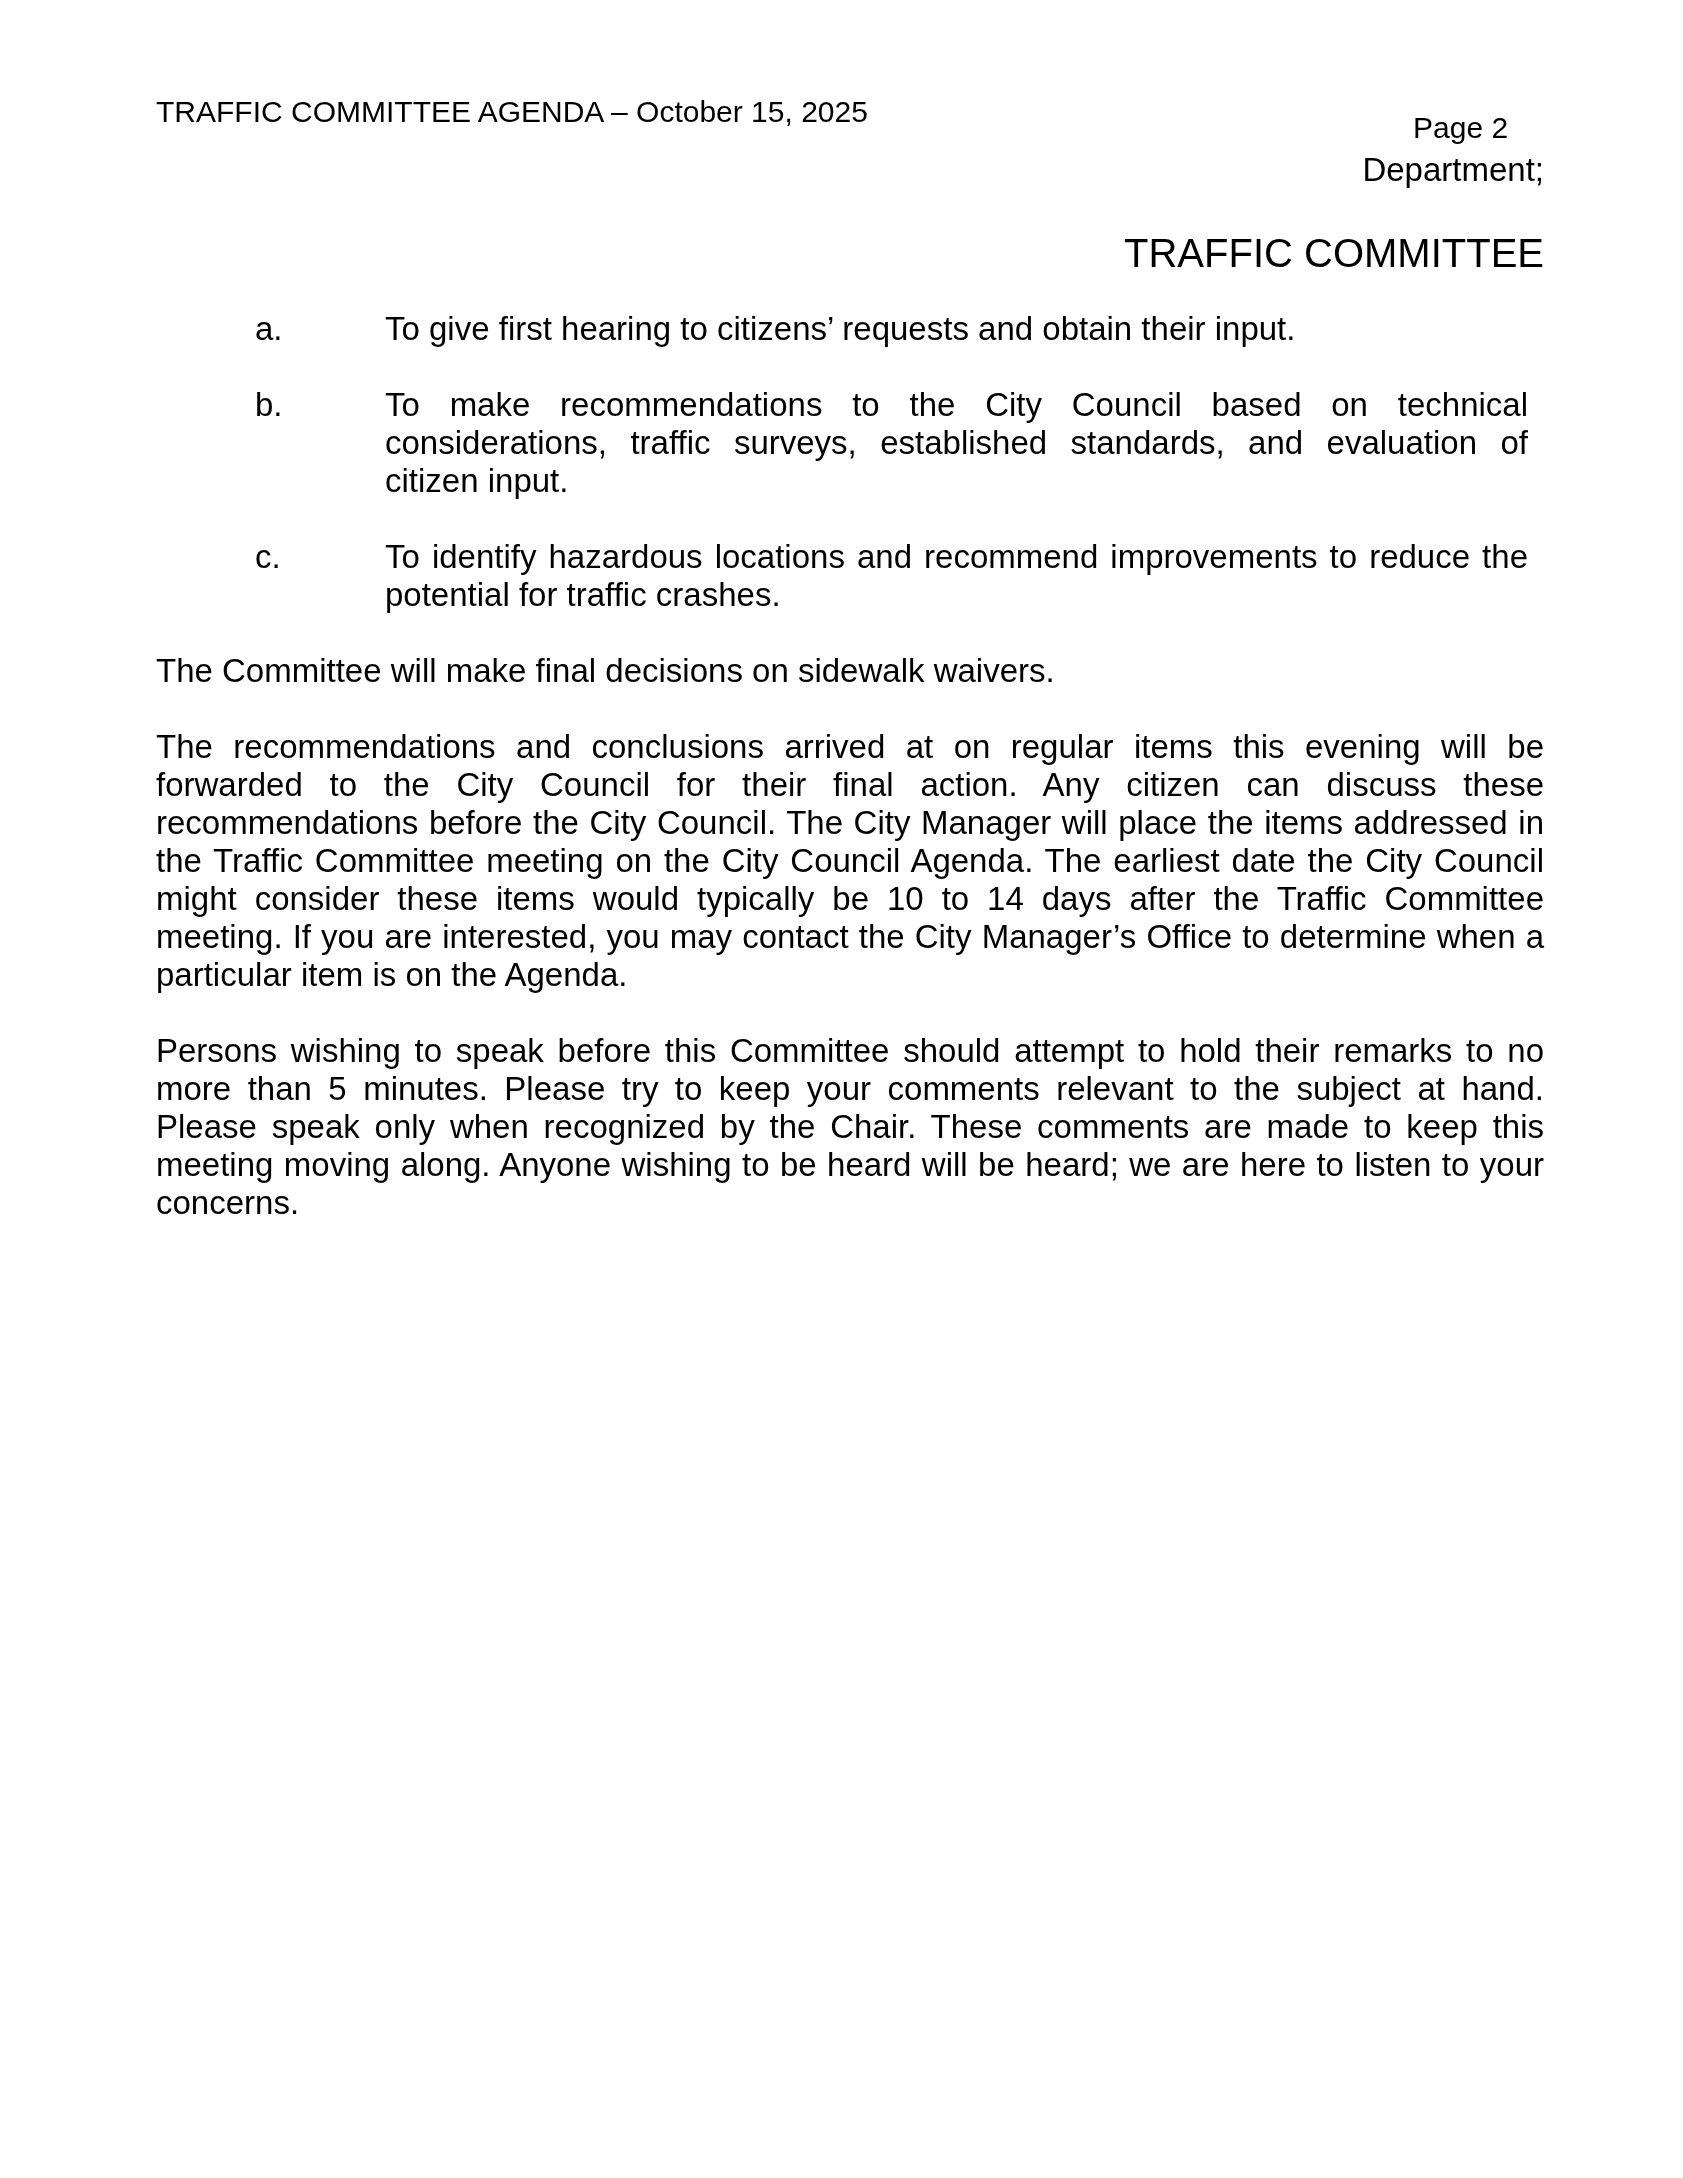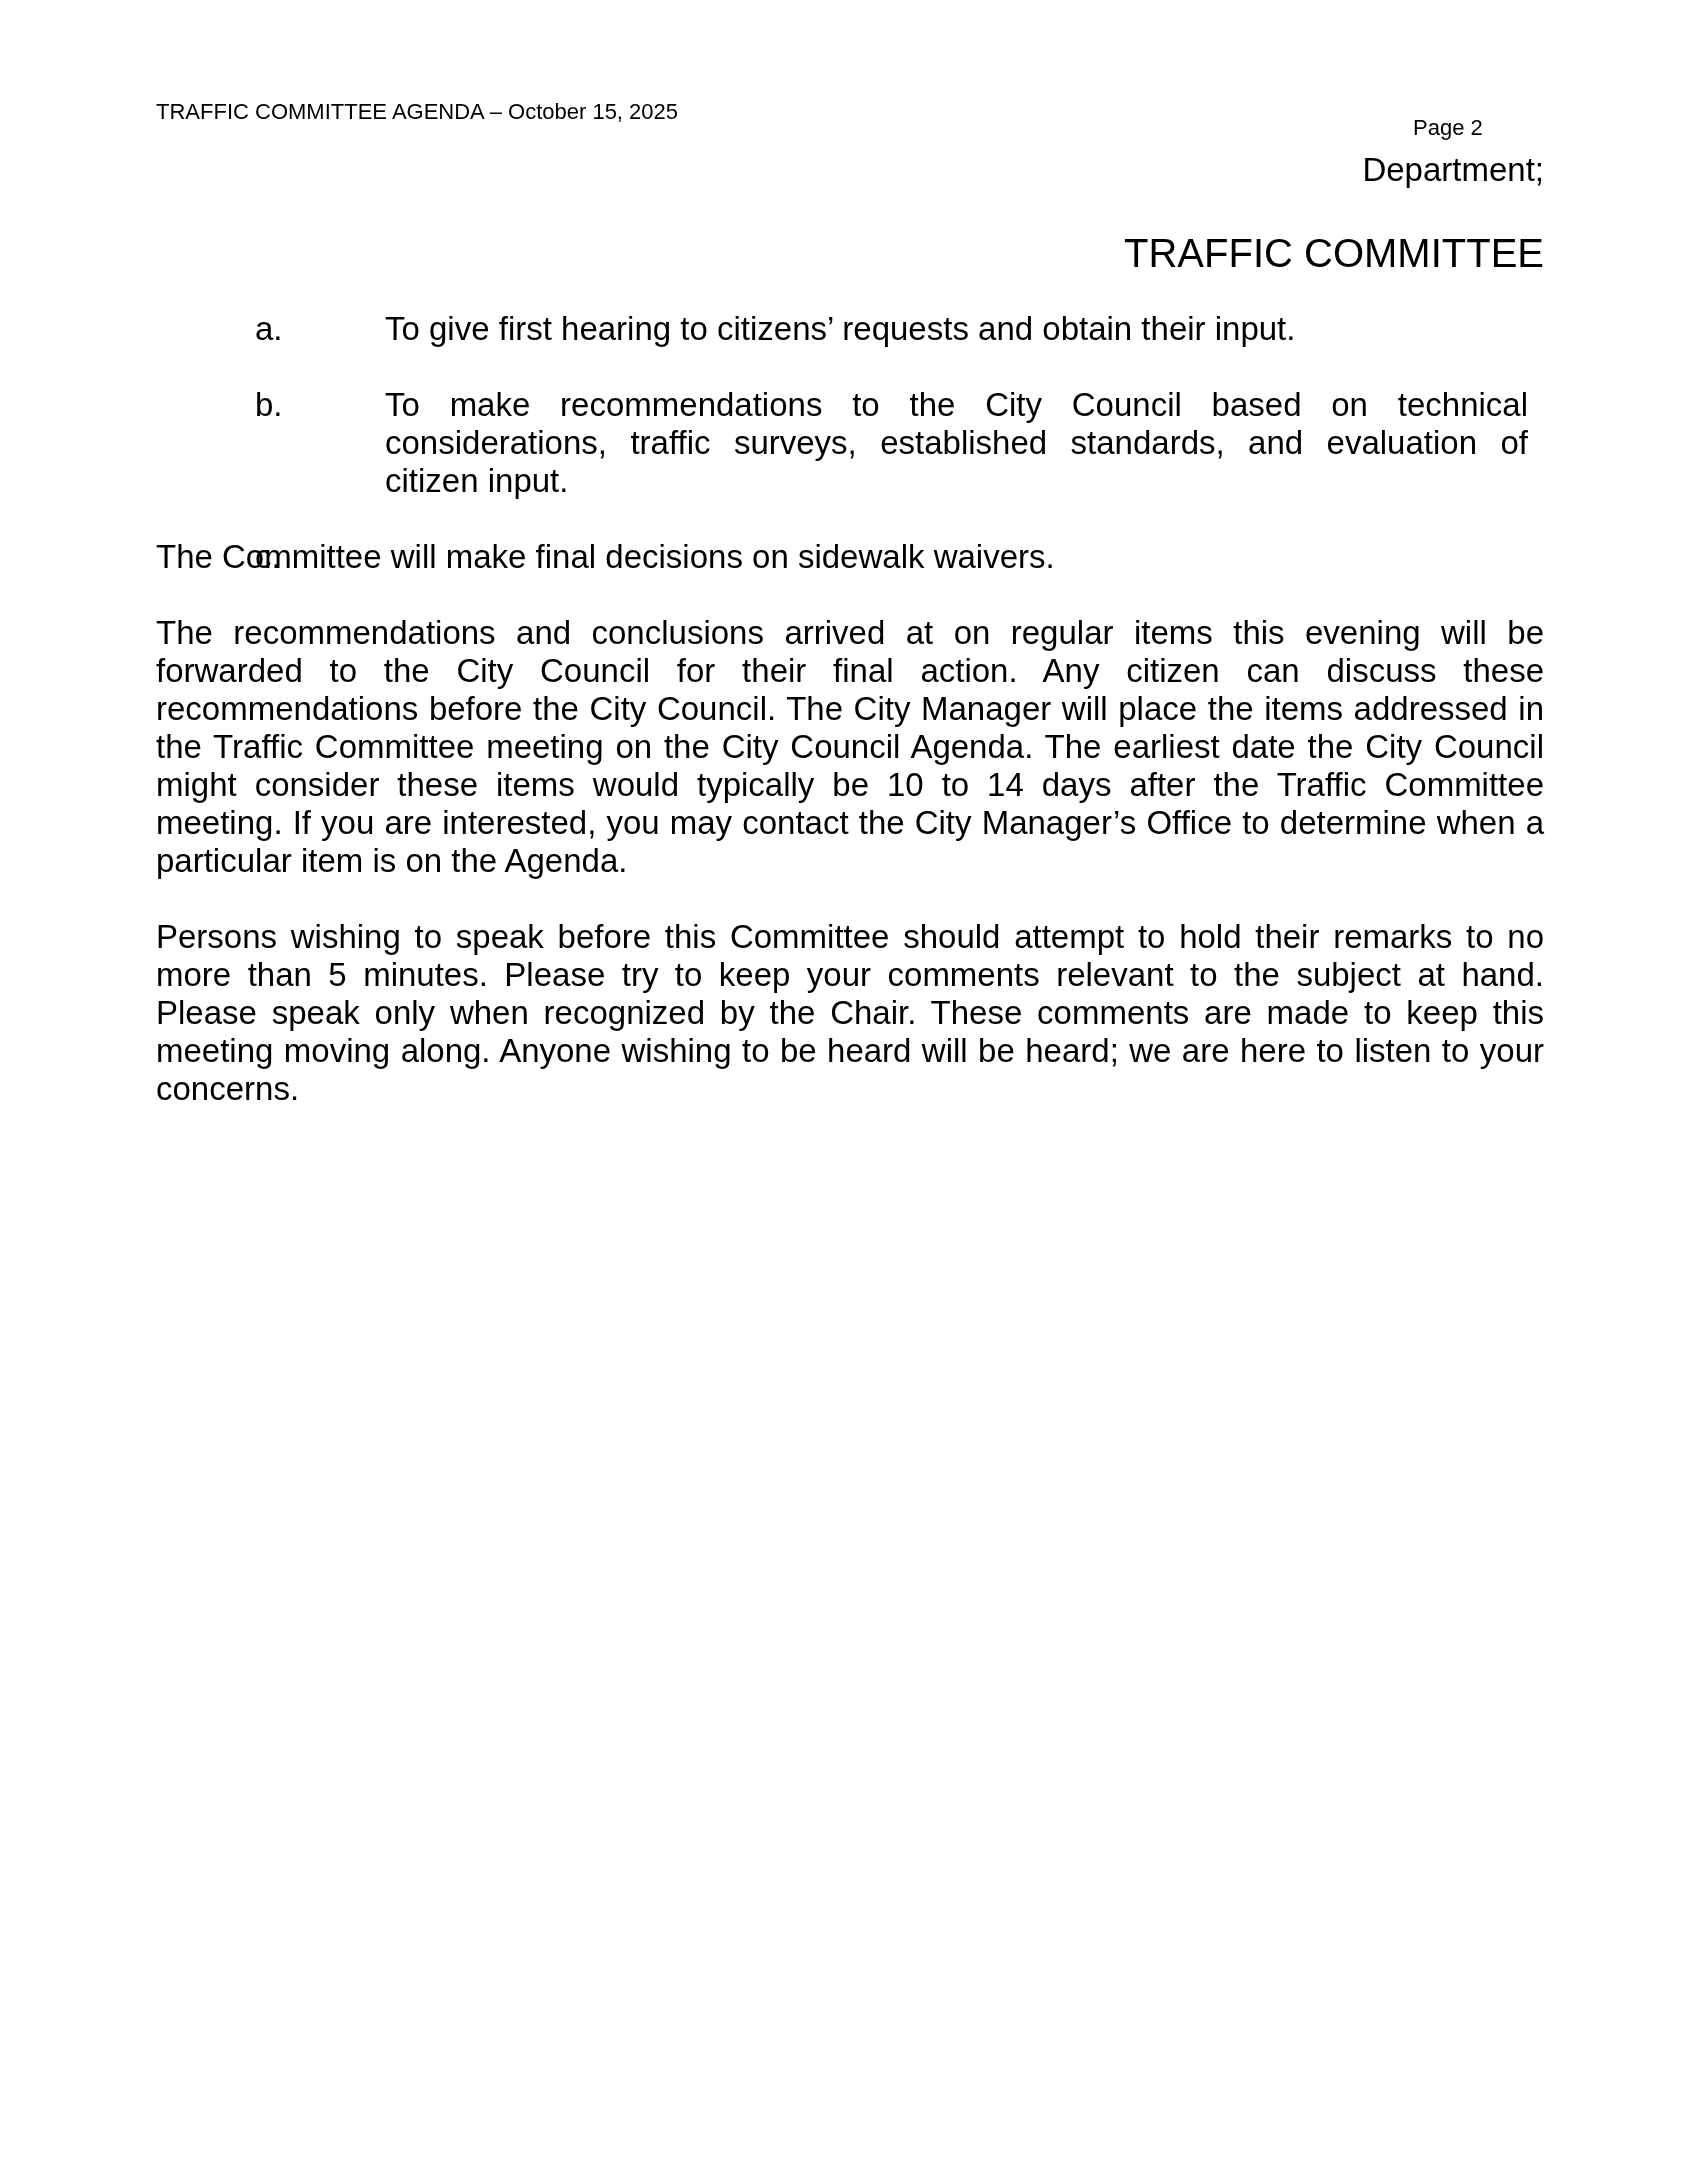--- a/index.html
+++ b/index.html
@@ -21,7 +21,7 @@
     top: 98px;
     left: 156px;
     width: 1388px;
-    font-size: 22px;
+    font-size: 30px;
     line-height: 28px;
     white-space: nowrap;
   }

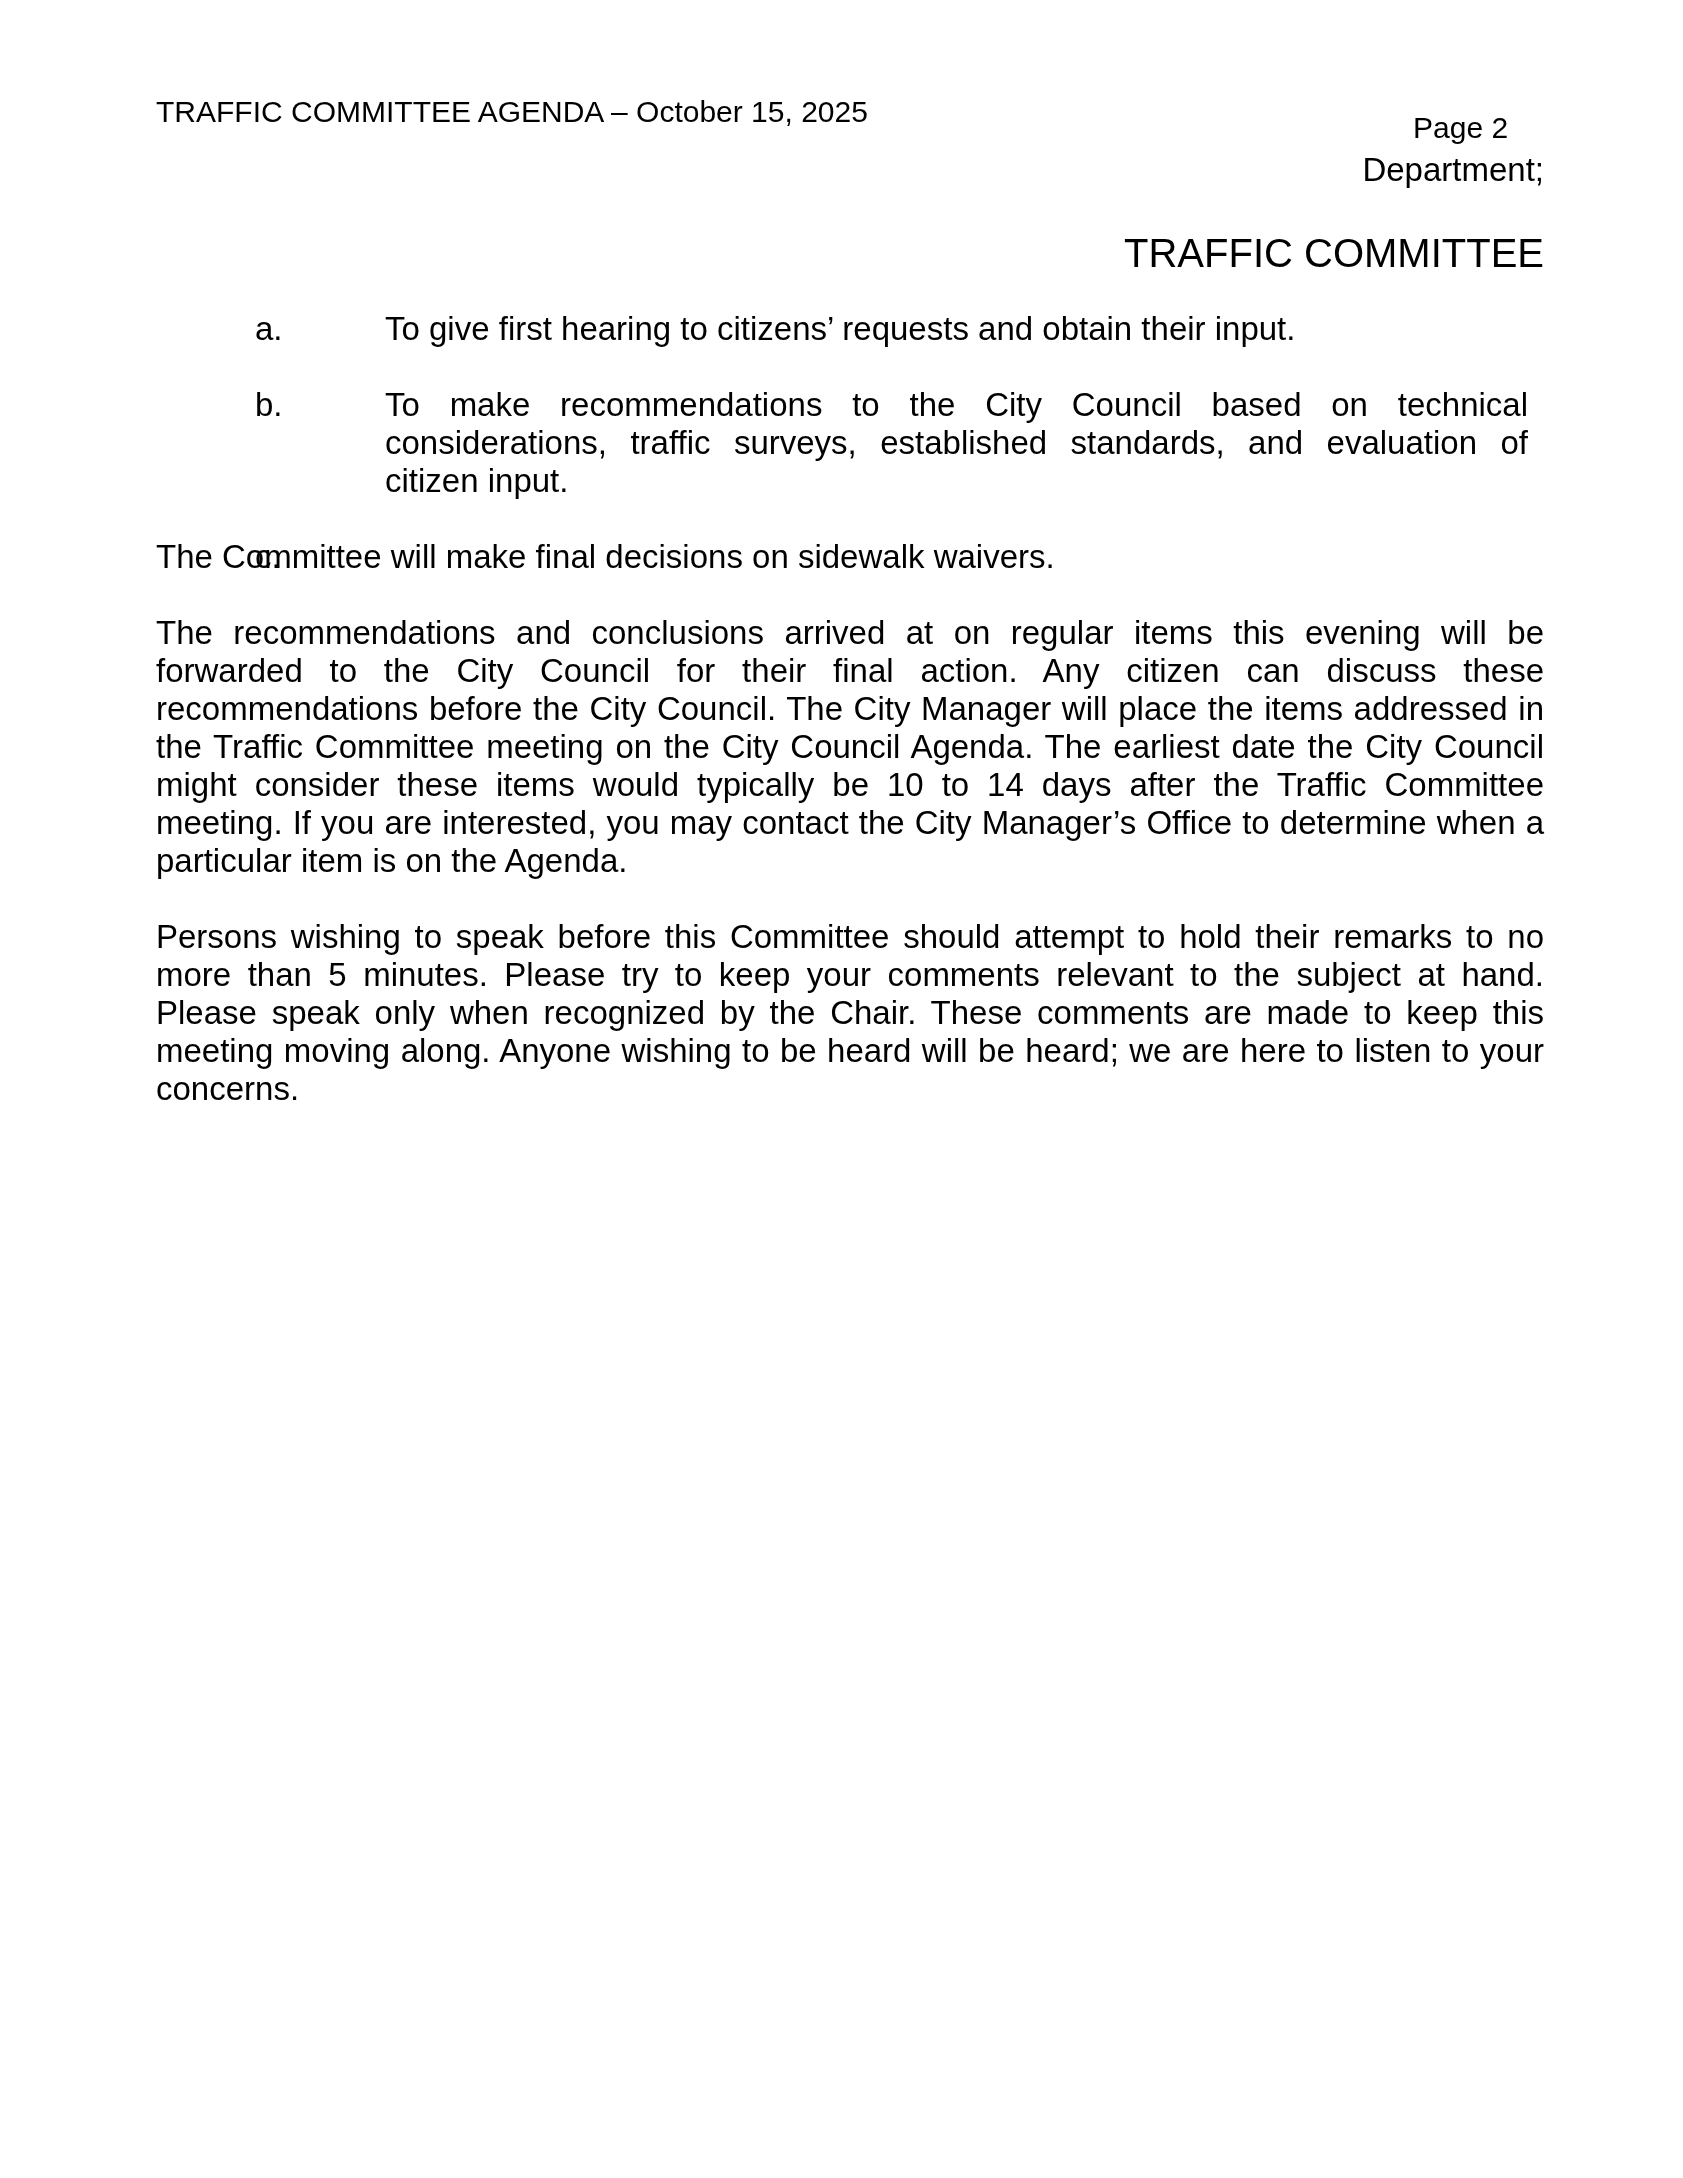--- a/index.html
+++ b/index.html
@@ -97,6 +97,7 @@
 
     <div class="li">
       <span class="lbl">c.</span>
+      <p>To identify hazardous locations and recommend improvements to reduce the potential for traffic crashes.</p>
     </div>
 
     <p>The Committee will make final decisions on sidewalk waivers.</p>

